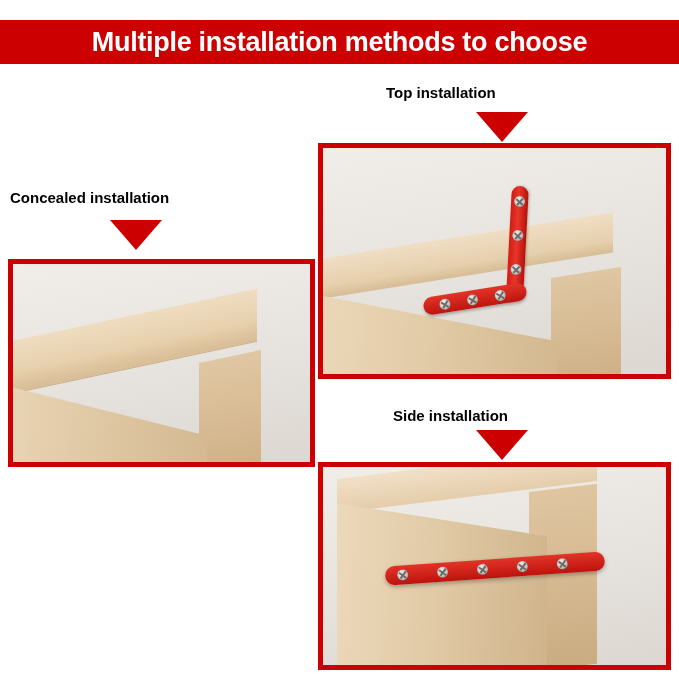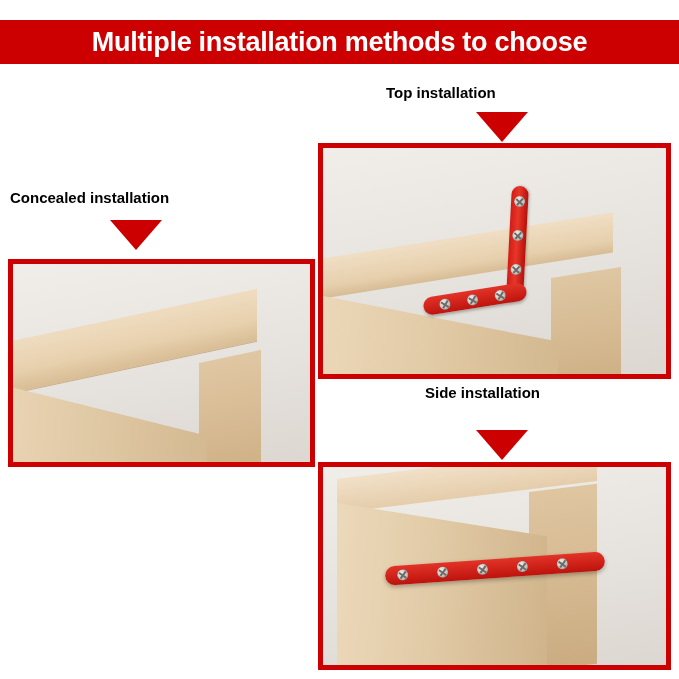--- a/index.html
+++ b/index.html
@@ -259,7 +259,7 @@
   </div>
 </div>
 
-<div class="panel-label" style="left:393px; top:384px;margin-left:32px;">Side installation</div>
+<div class="panel-label" style="left:393px; top:407px;">Side installation</div>
 <div class="pointer" style="left:476px; top:430px;"></div>
 
 <div class="photo" id="photo-side">

